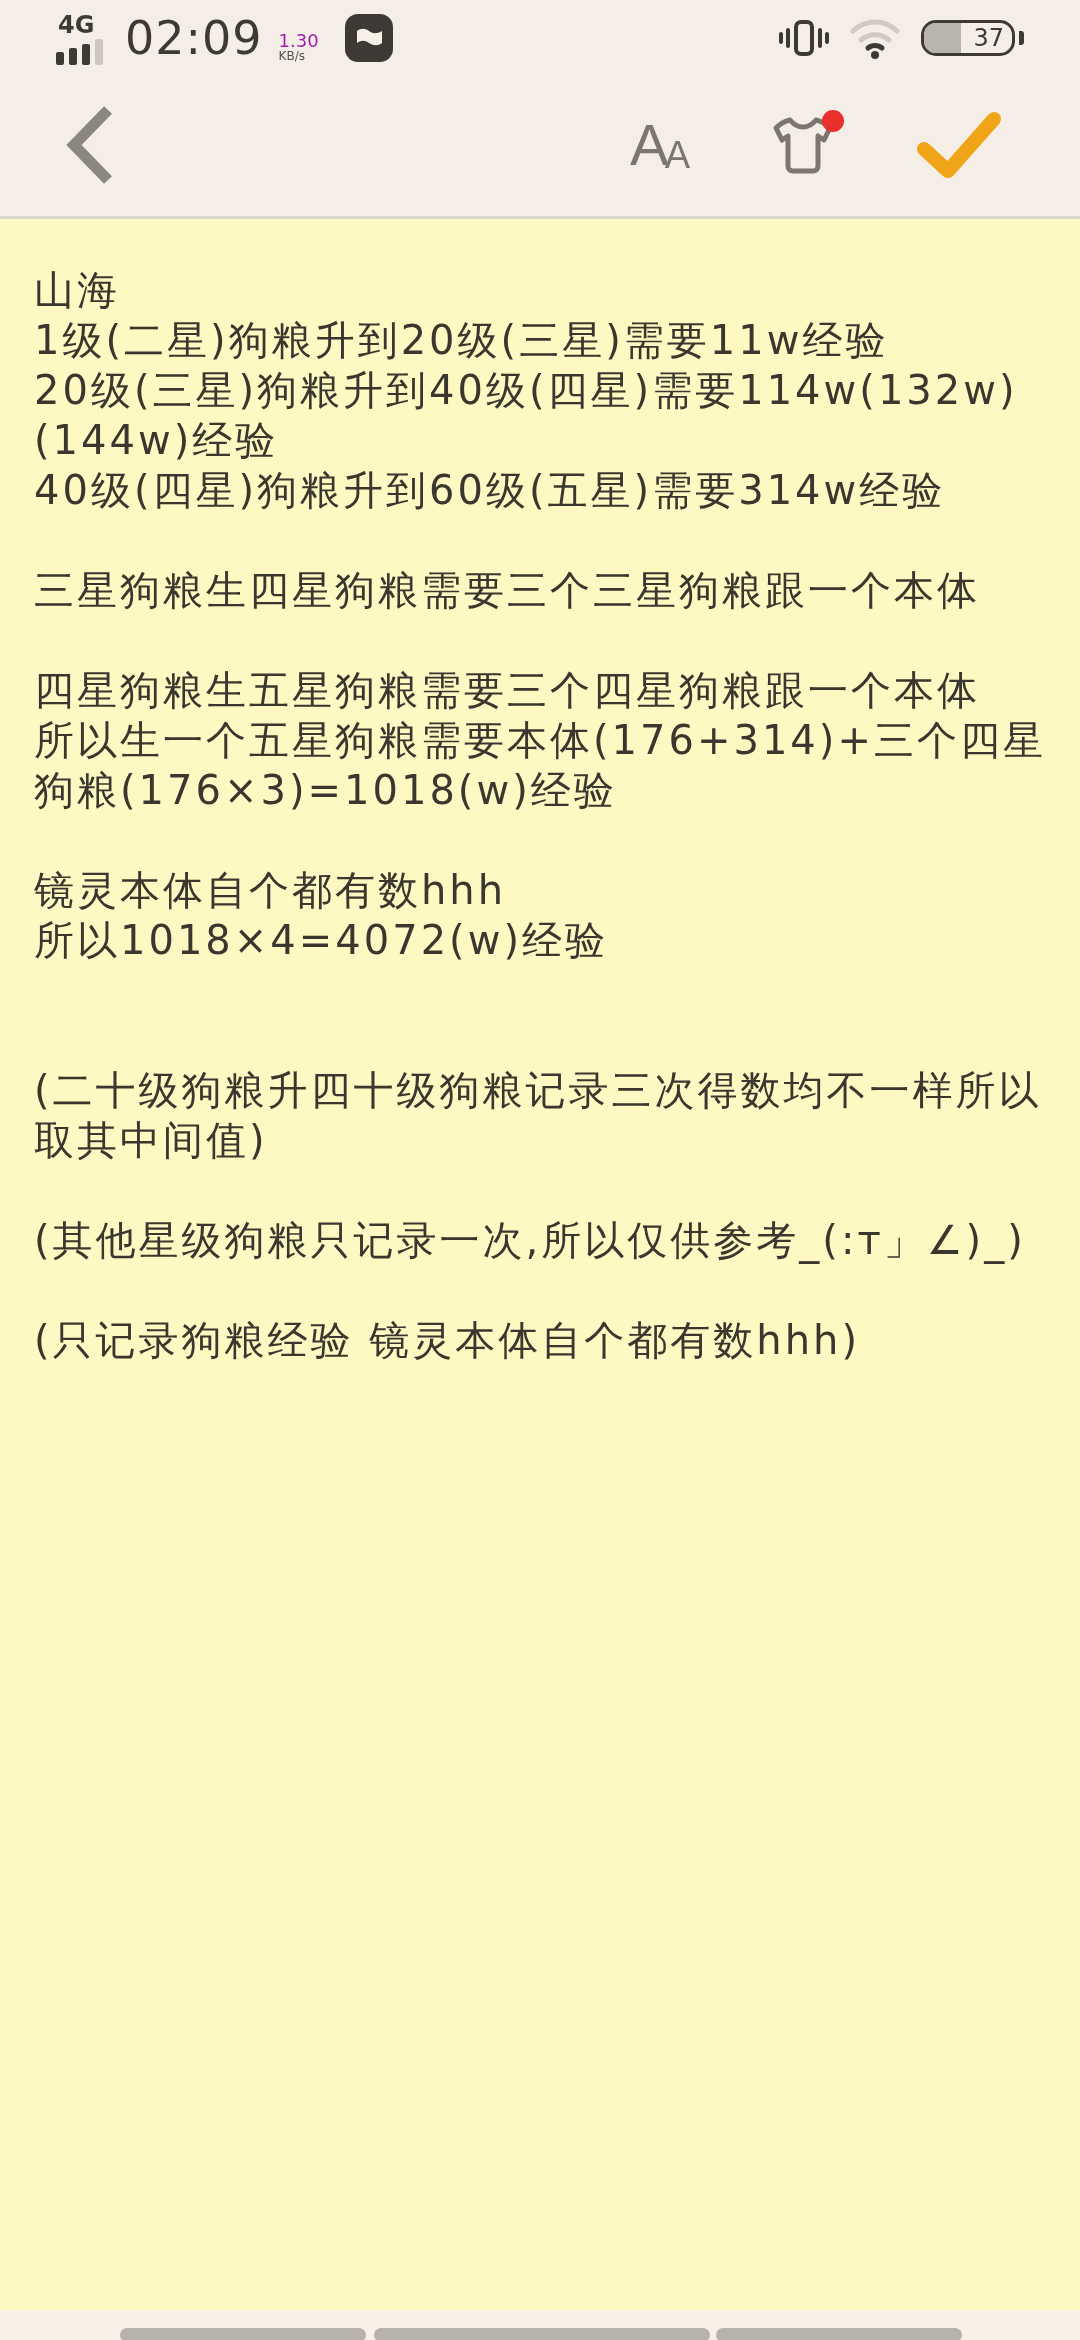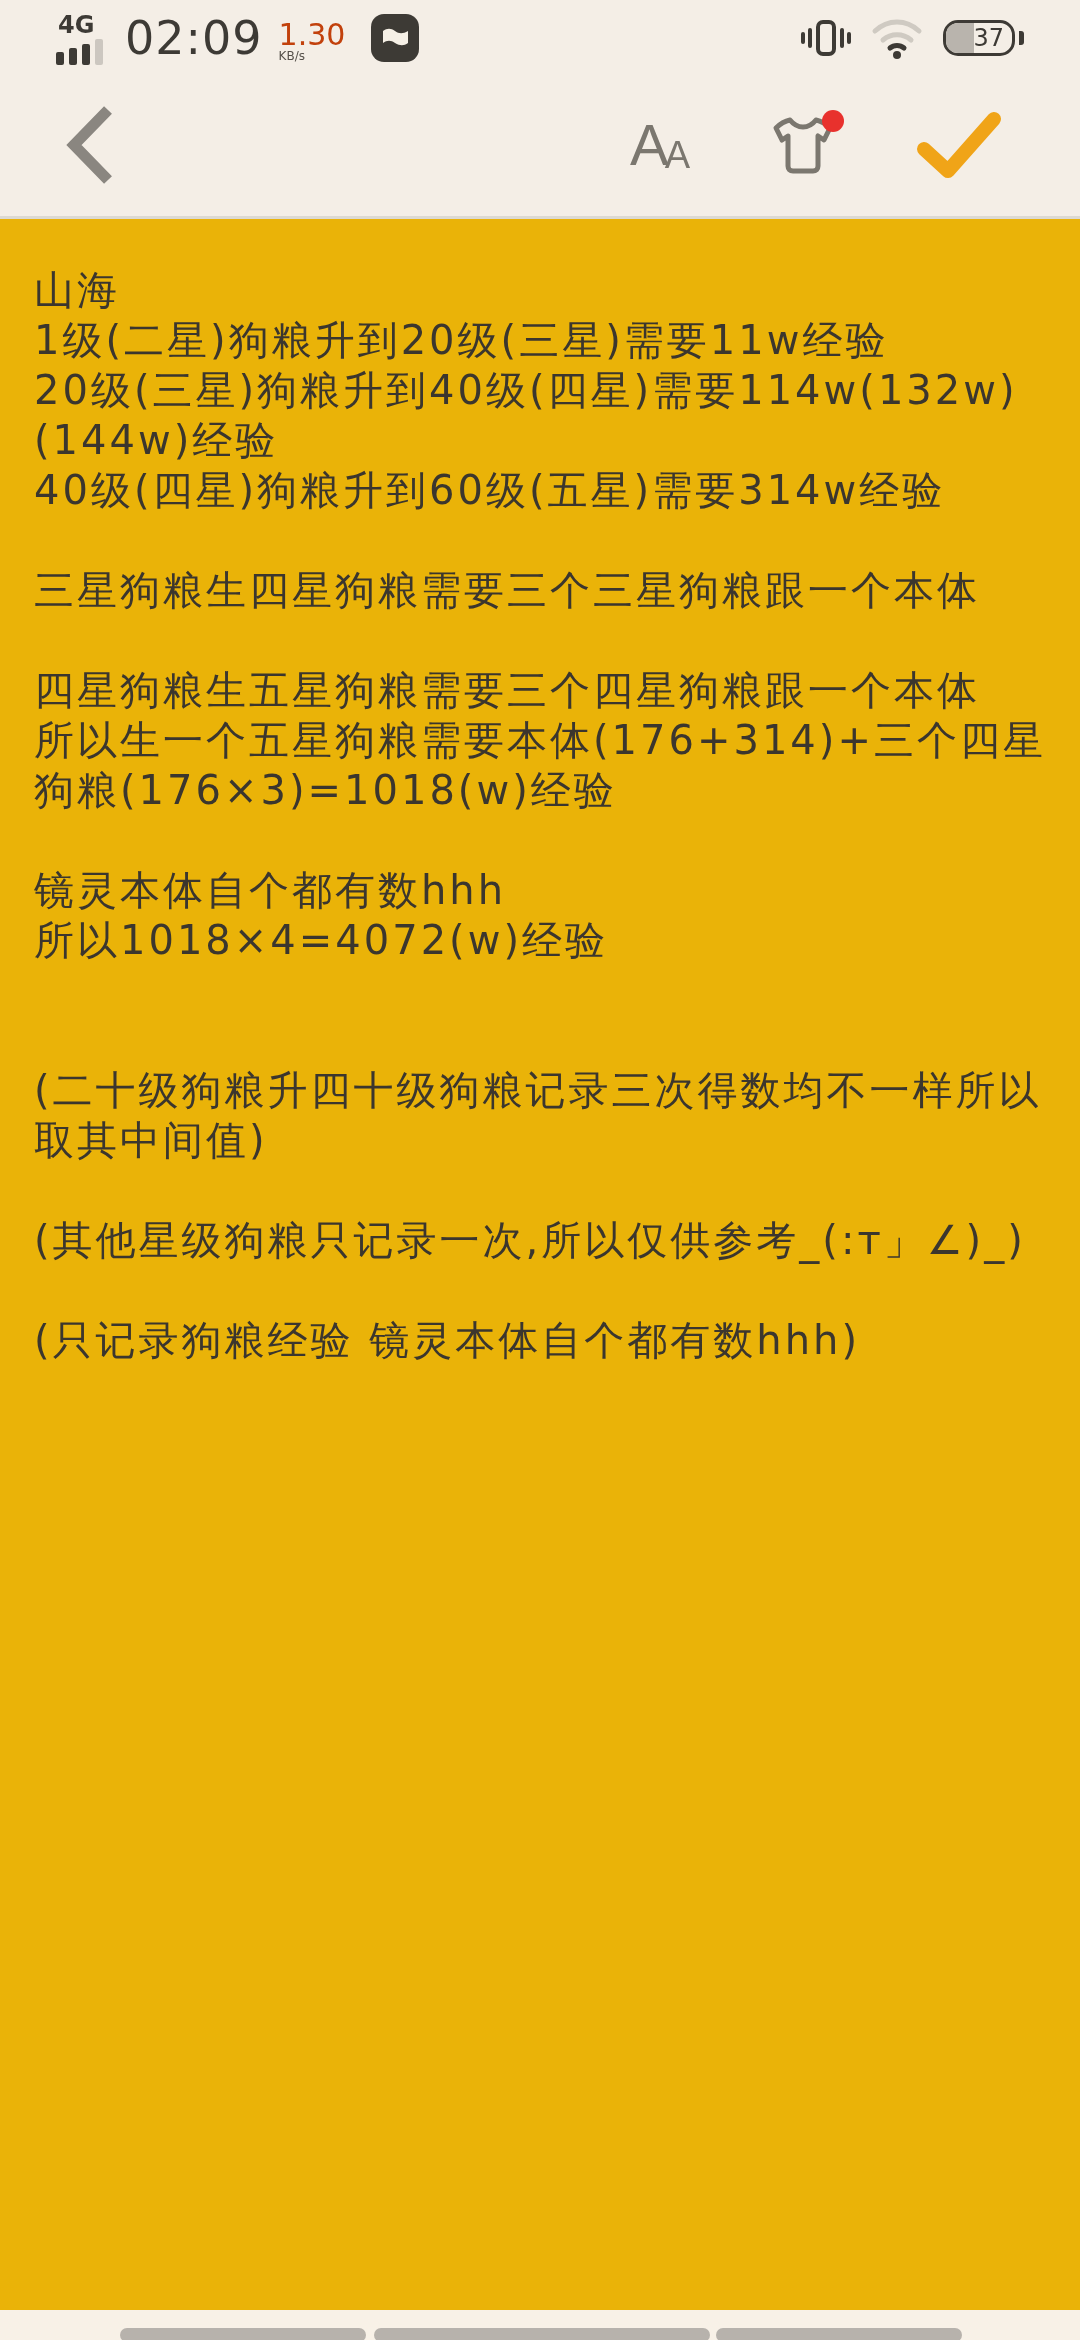--- a/index.html
+++ b/index.html
@@ -28,7 +28,7 @@
   .bars i:nth-child(3){height:21px;} .bars i:nth-child(4){height:26px; background:#ccc7c0;}
   .time { font-size:46px; color:#3d3a35; letter-spacing:1px; margin-left:6px; align-self:center; }
   .speed { display:flex; flex-direction:column; line-height:1.05; margin-bottom:2px; }
-  .speed .v { font-size:30px; color:#c2410c; }
+  .speed .v { font-size:18px; color:#a21caf; }
   .speed .u { font-size:12px; color:#55504a; }
   .appicon {
     width:48px; height:48px; border-radius:13px; background:#3d3a35;

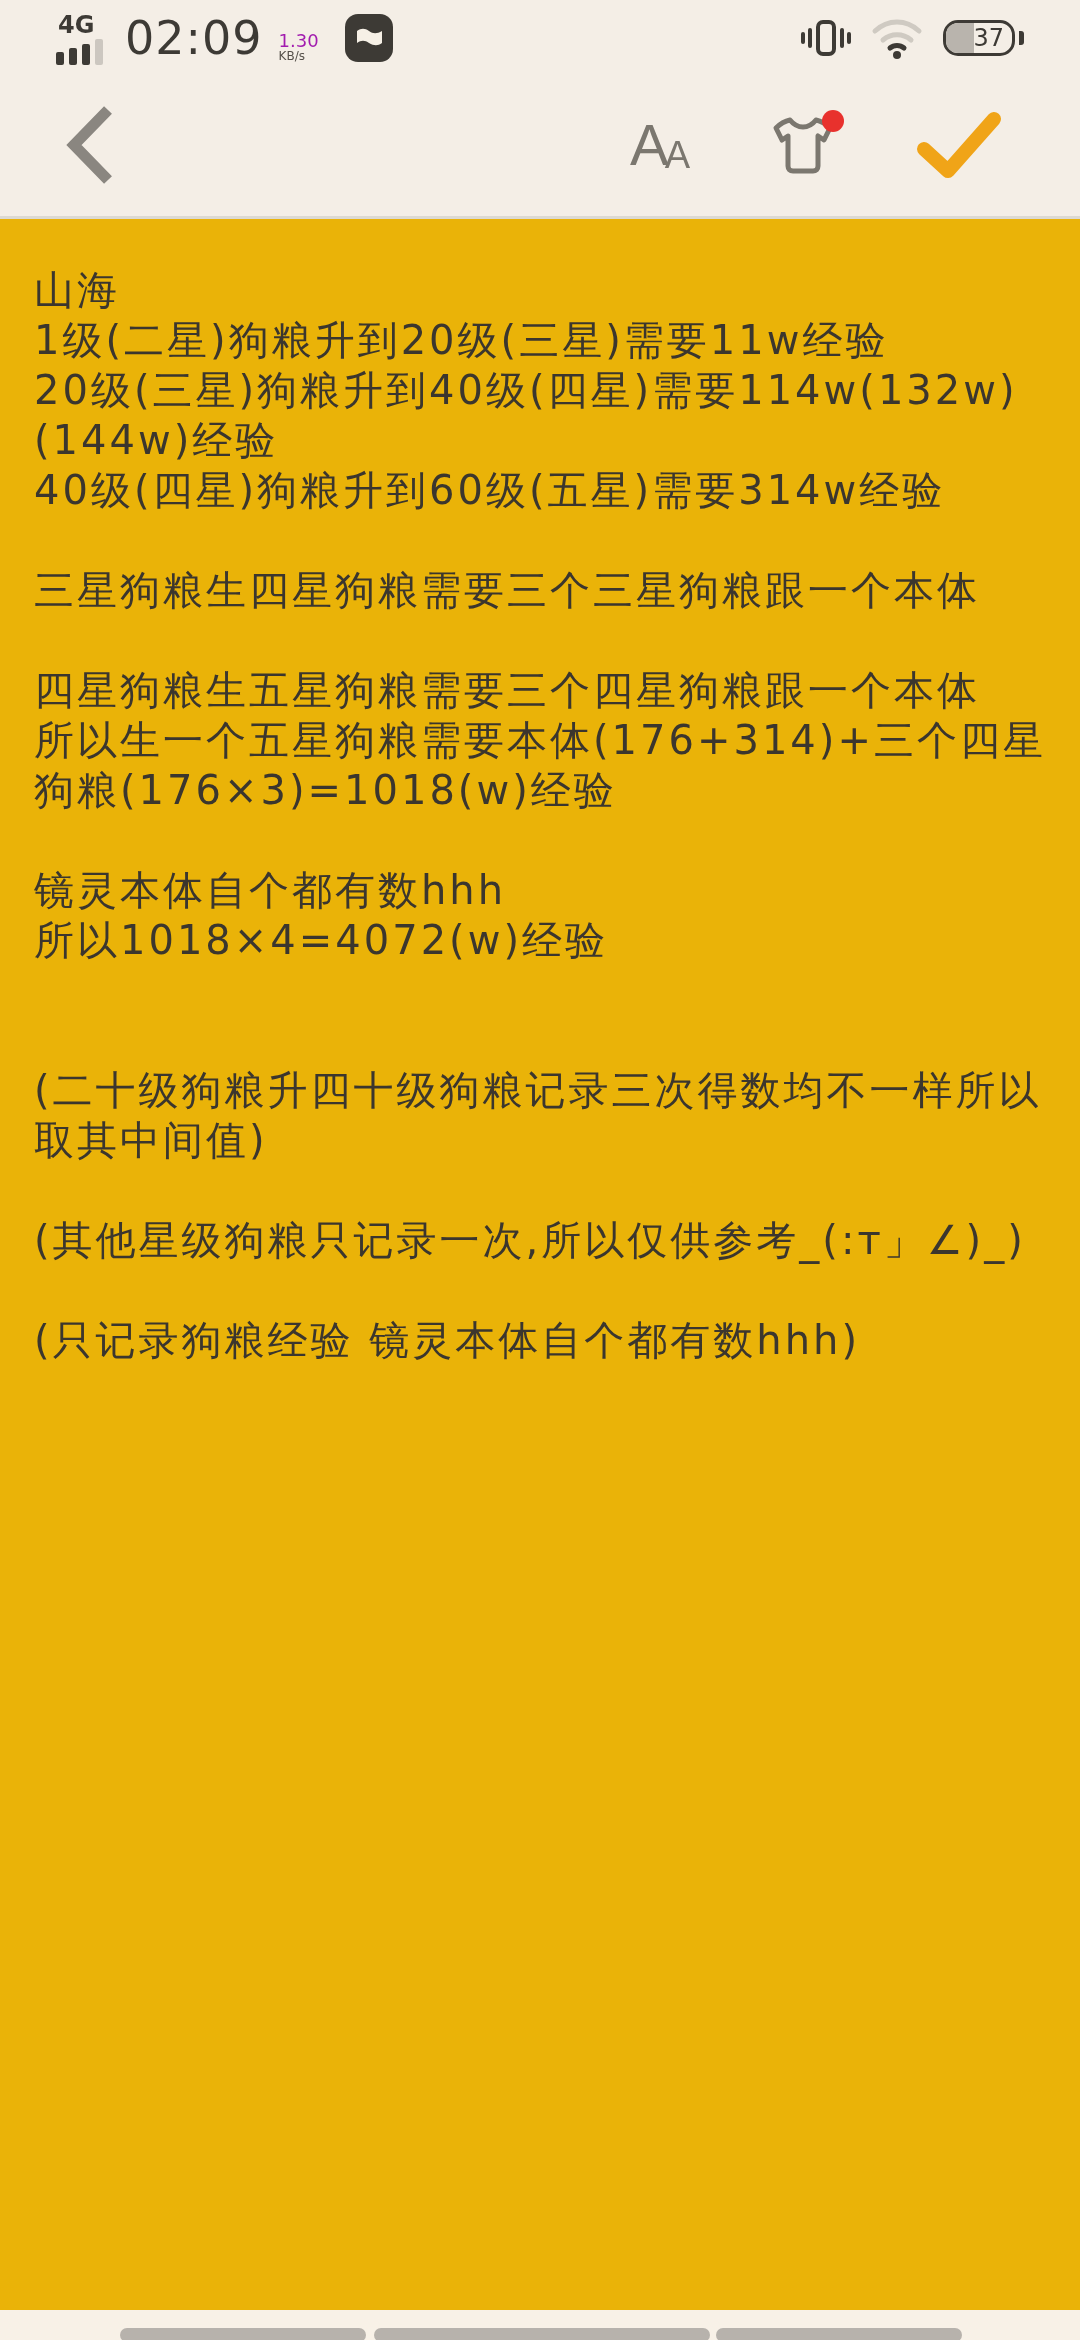--- a/index.html
+++ b/index.html
@@ -36,7 +36,7 @@
   }
   .sb-right { margin-left:auto; display:flex; align-items:center; gap:20px; }
   .battery {
-    position:relative; width:72px; height:36px; border:3px solid #3d3a35; border-radius:15px;
+    position:relative; width:94px; height:36px; border:3px solid #3d3a35; border-radius:15px;
     display:flex; align-items:center; justify-content:flex-end; padding-right:8px; overflow:hidden;
   }
   .battery .fill { position:absolute; left:0; top:0; bottom:0; width:42%; background:#b9b4ad; }

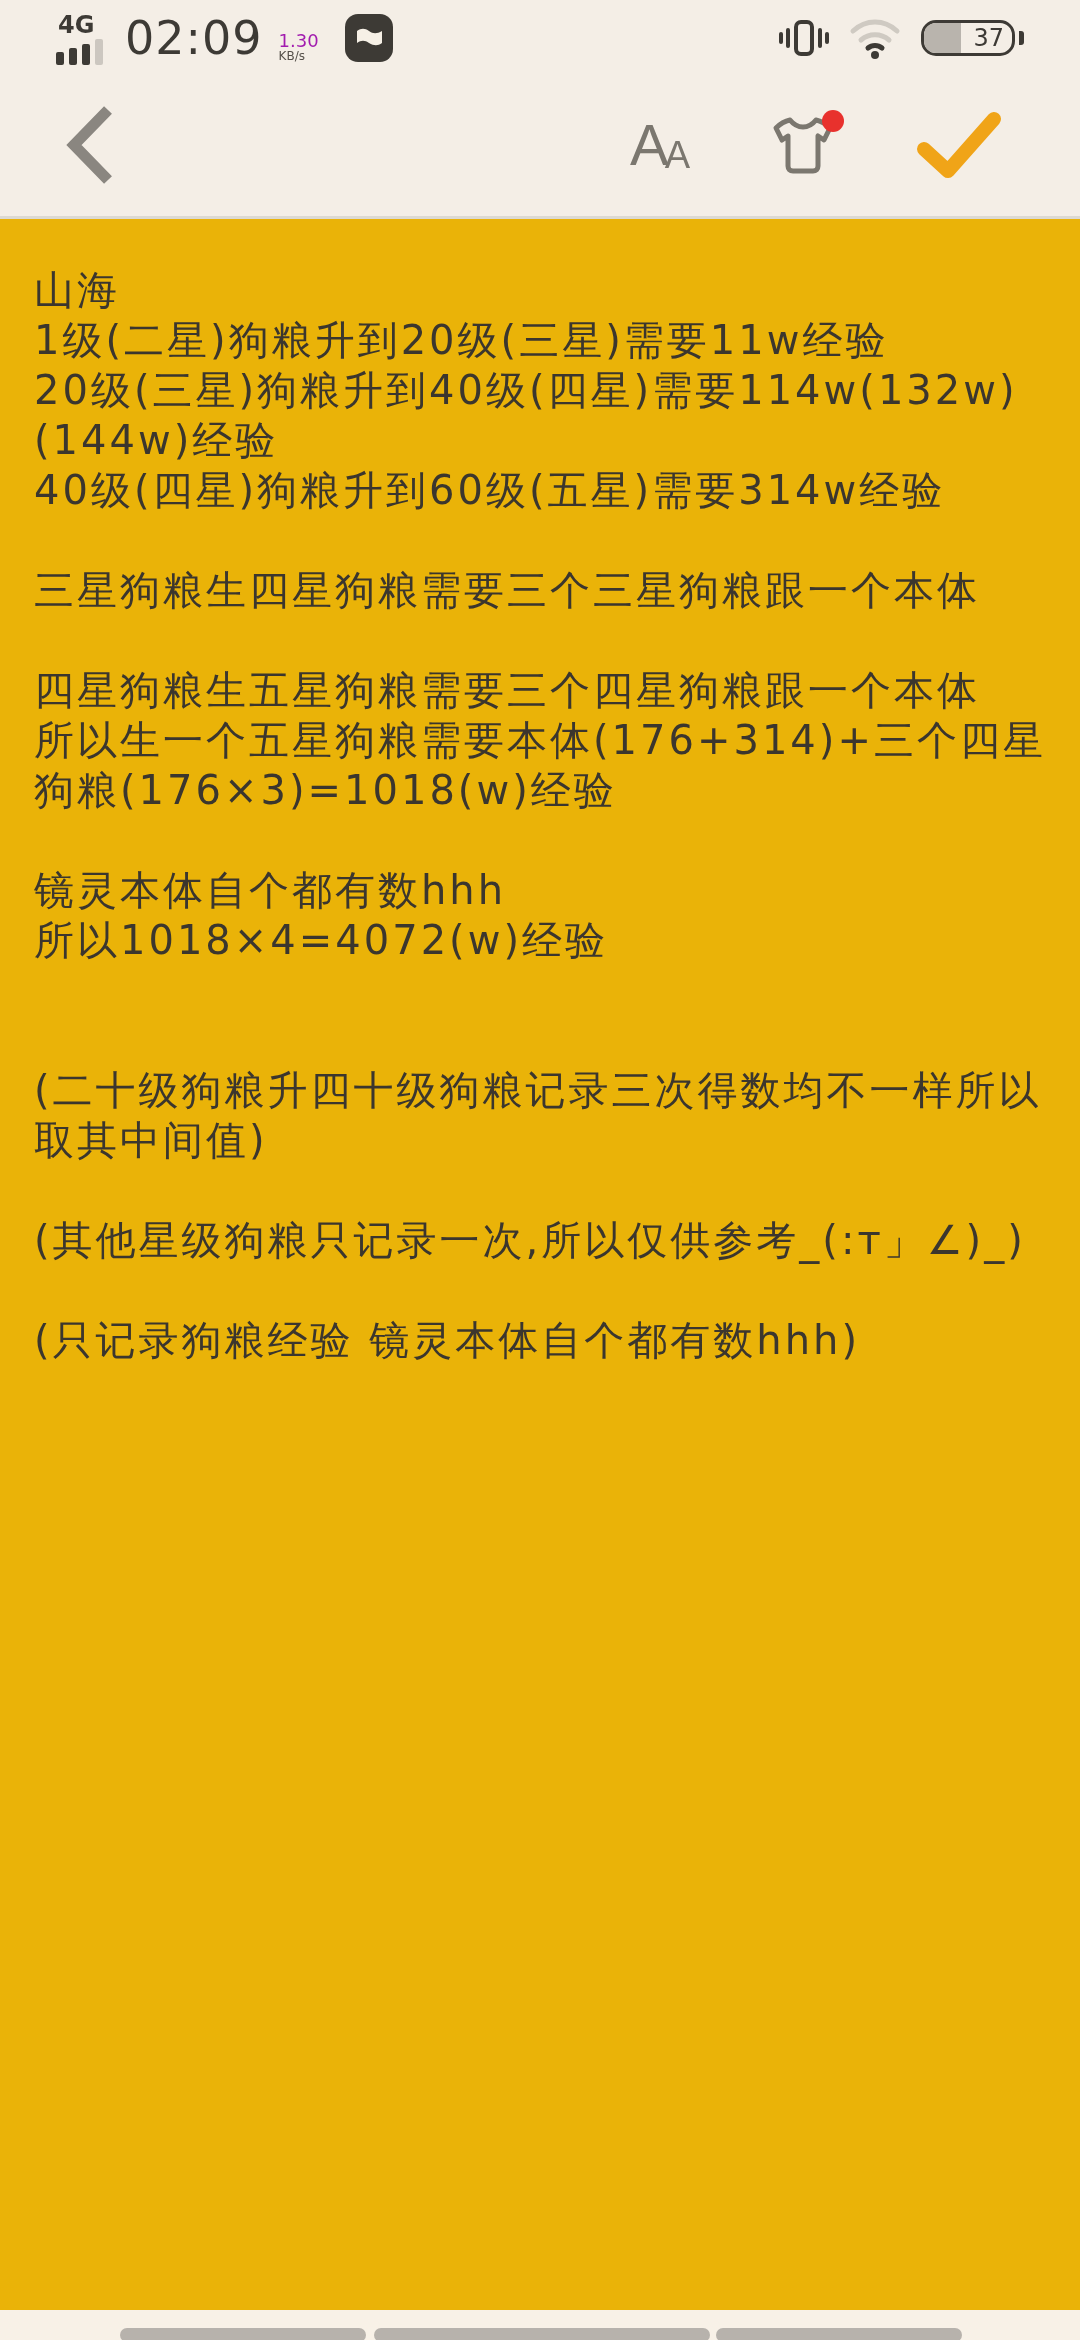--- a/index.html
+++ b/index.html
@@ -60,7 +60,7 @@
   
   .note {
     position:absolute; top:219px; left:0; width:1080px; bottom:30px;
-    background:#eab308; padding:46px 32px 0 34px;
+    background:#fef9c3; padding:46px 32px 0 34px;
   }
   .note p {
     font-size:40px; line-height:50px; letter-spacing:3px; color:#3b362e;

